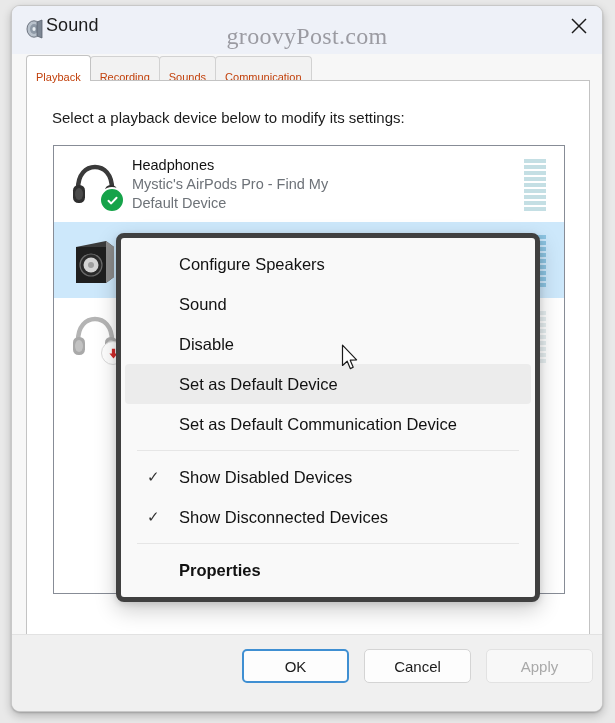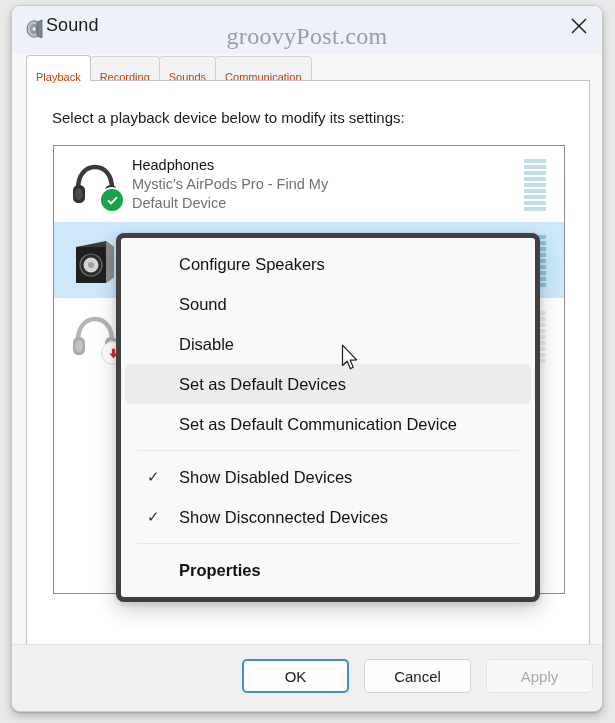--- a/index.html
+++ b/index.html
@@ -439,7 +439,7 @@
     <div class="mi">Configure Speakers</div>
     <div class="mi">Sound</div>
     <div class="mi">Disable</div>
-    <div class="mi hl">Set as Default Devices</div>
+    <div class="mi hl">Set as Default Device</div>
     <div class="mi">Set as Default Communication Device</div>
     <div class="msep"></div>
     <div class="mi">

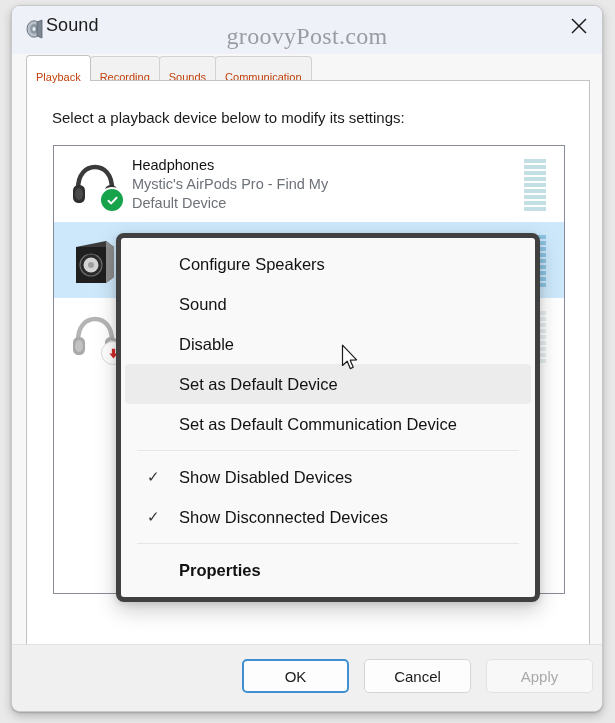--- a/index.html
+++ b/index.html
@@ -223,7 +223,7 @@
   .footer {
     position:absolute;
     left:0; bottom:0;
-    width:100%; height:67px;
+    width:100%; height:77px;
     background:#f0f0f0;
     border-top:1px solid #e2e2e2;
     box-sizing:border-box;

